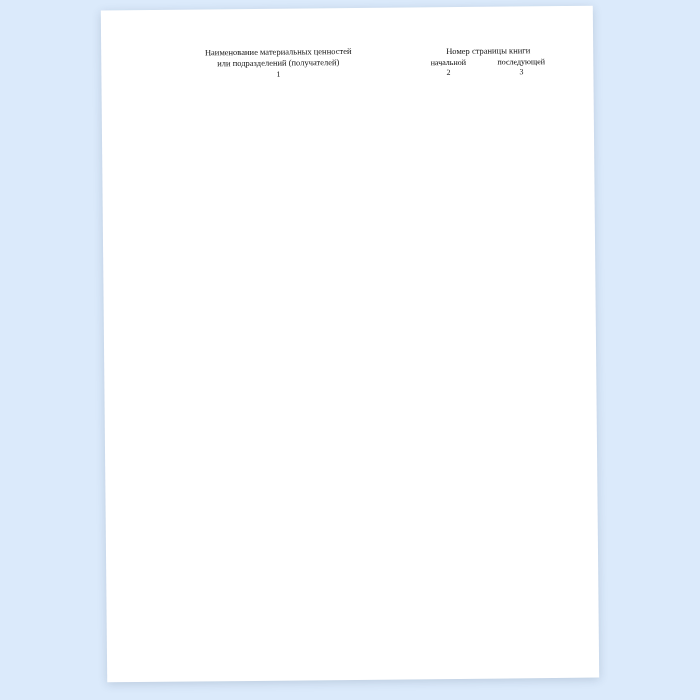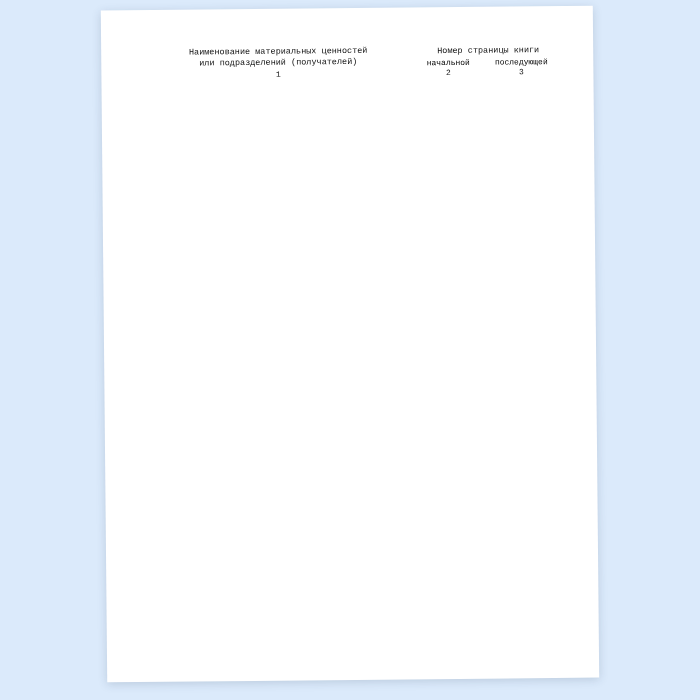--- a/index.html
+++ b/index.html
@@ -17,7 +17,6 @@
     position: relative;
     width: 700px;
     height: 700px;
-    font-family: Liberation Mono, monospace;
   }
   
   #sheet {

